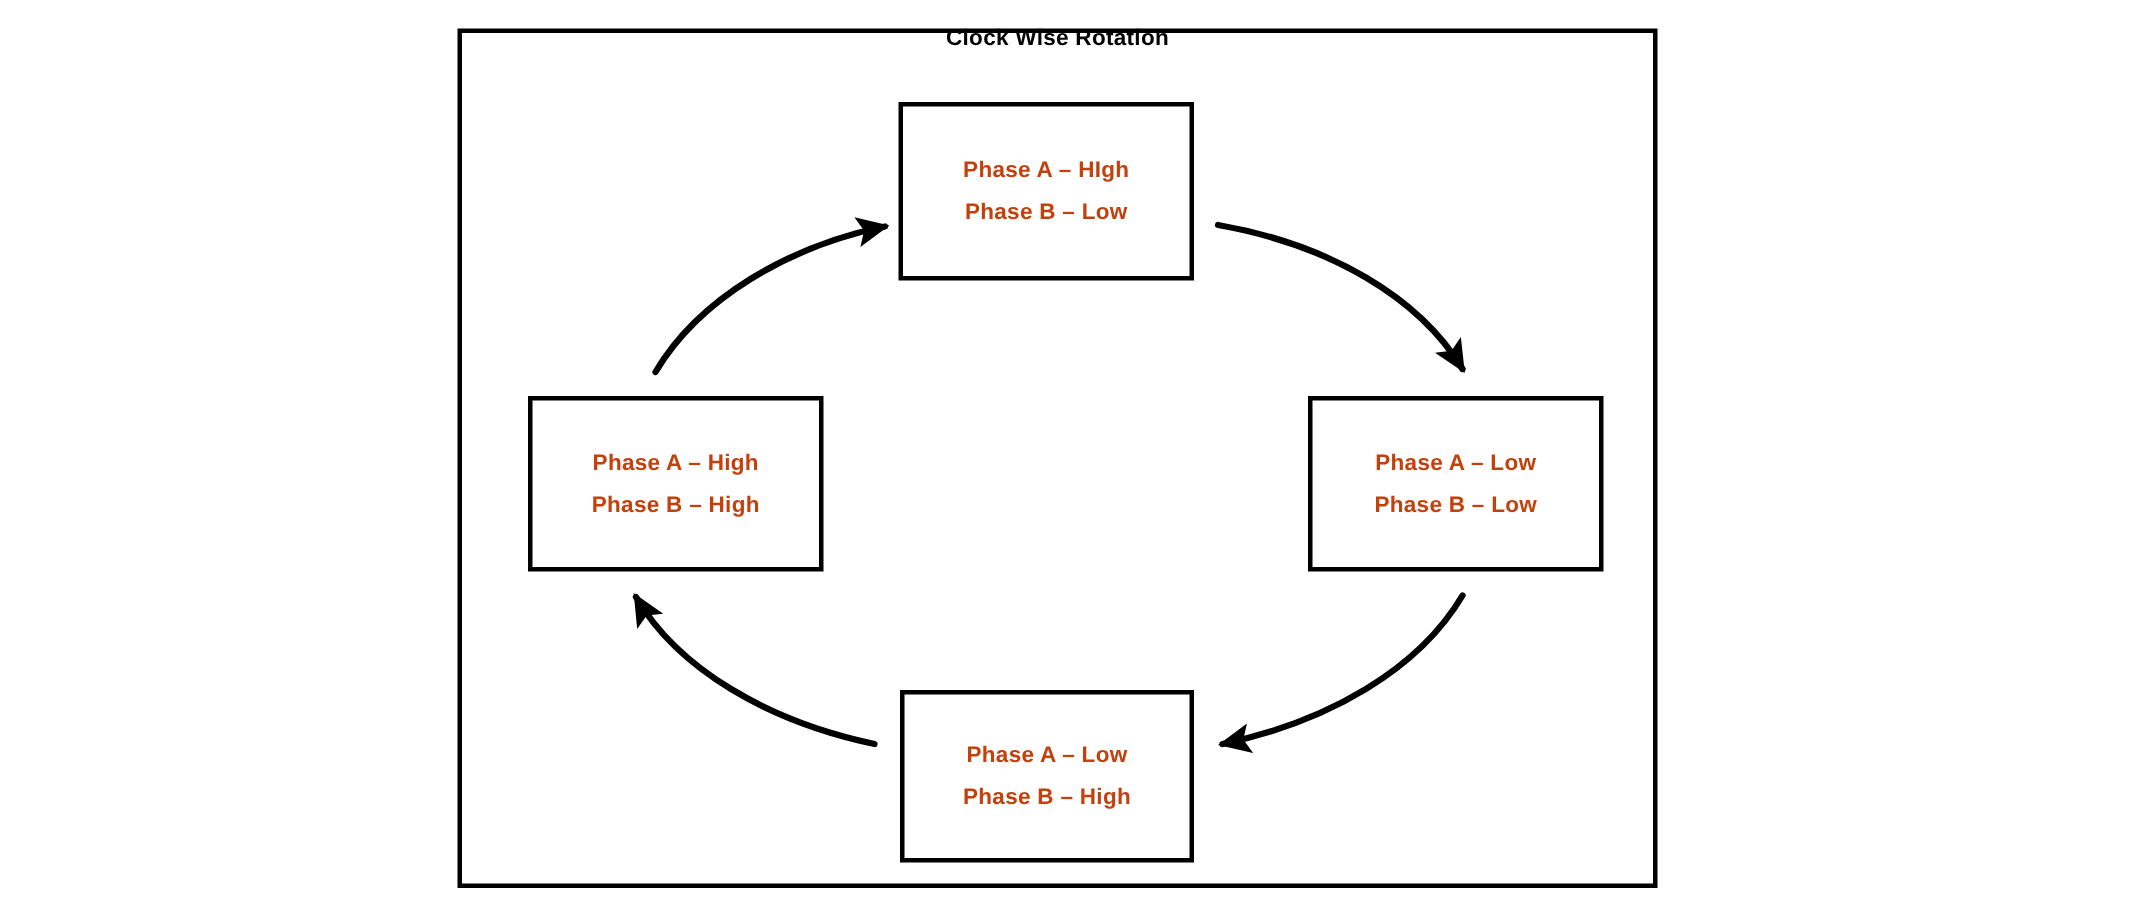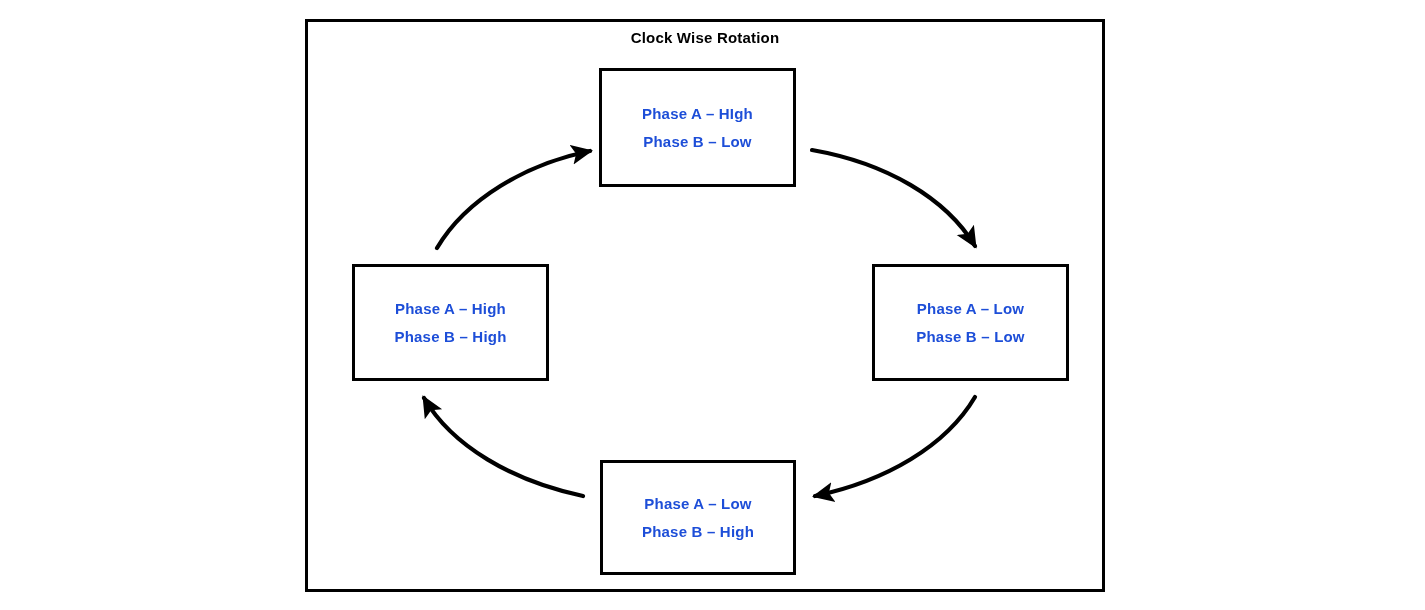--- a/index.html
+++ b/index.html
@@ -32,7 +32,7 @@
   .diagram-title {
     position: absolute;
     left: 305px;
-    top: 28px;
+    top: 16px;
     width: 800px;
     text-align: center;
     font-size: 15px;

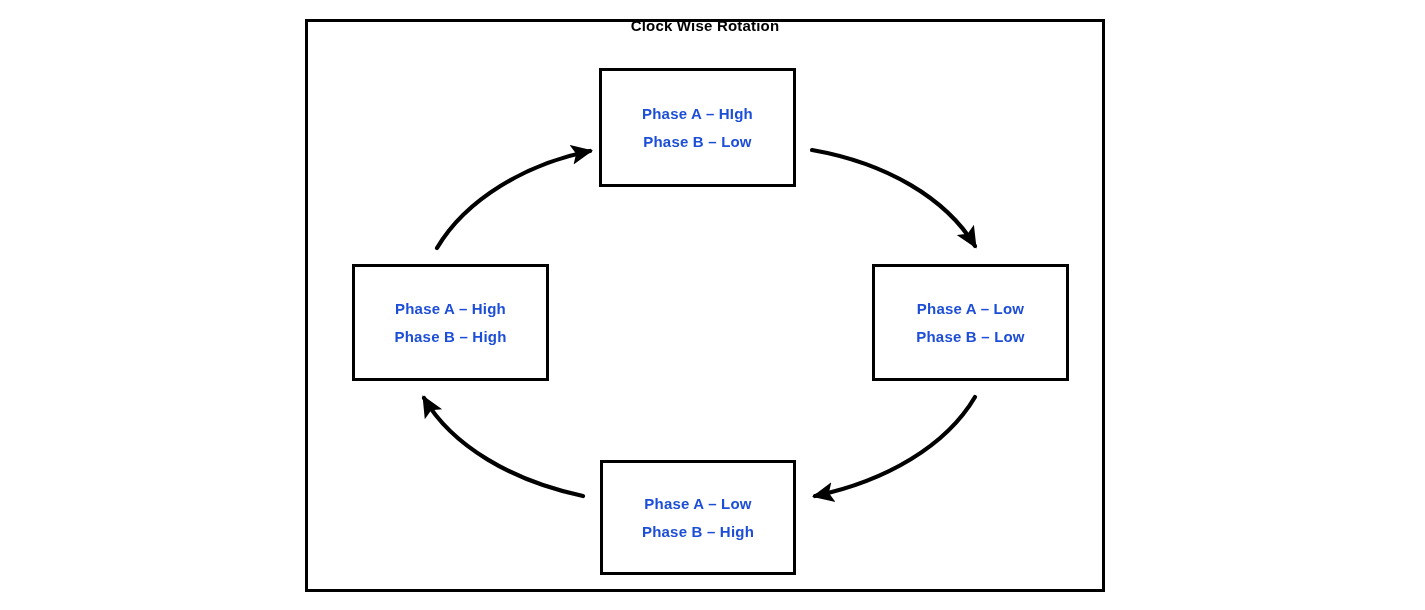--- a/index.html
+++ b/index.html
@@ -55,7 +55,7 @@
   .state-line {
     font-size: 15px;
     font-weight: bold;
-    color: #1d4ed8;
+    color: #c2410c;
     line-height: 28px;
     white-space: nowrap;
     letter-spacing: 0.2px;

